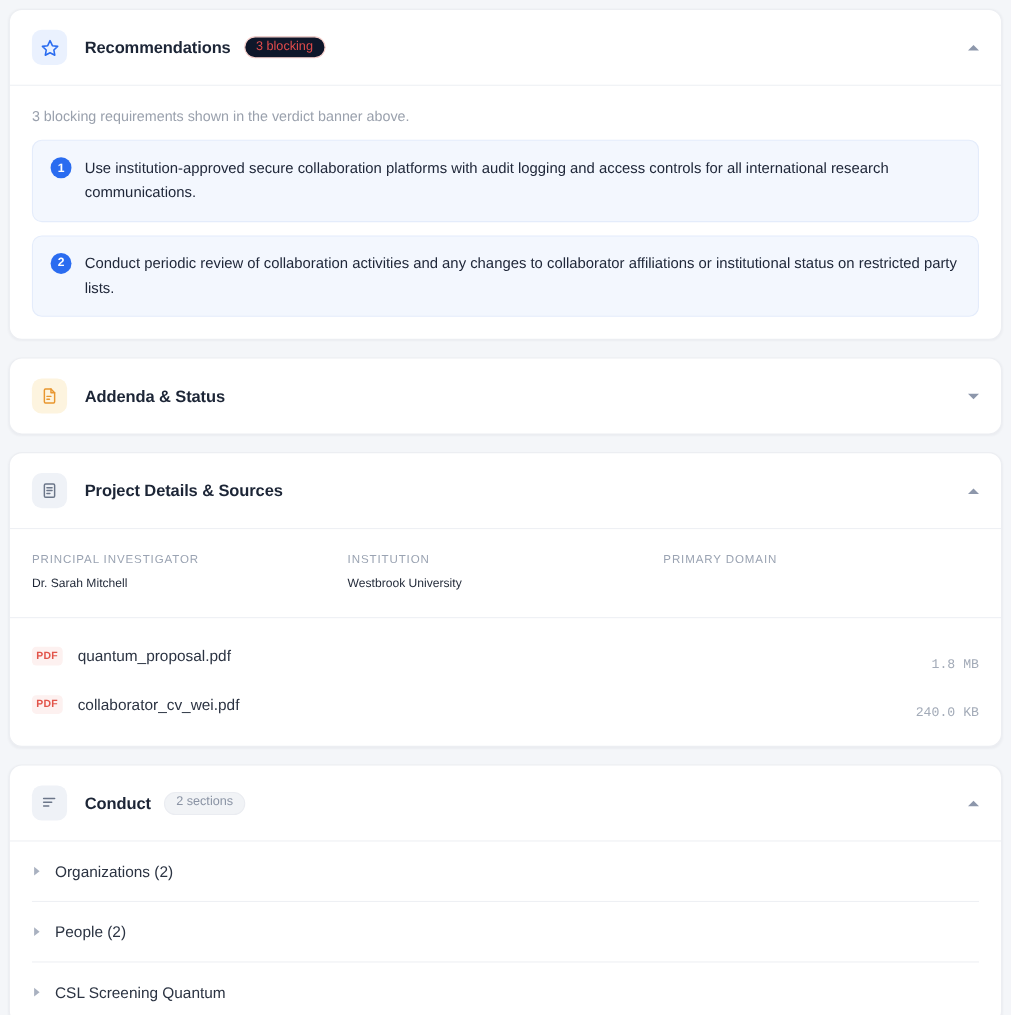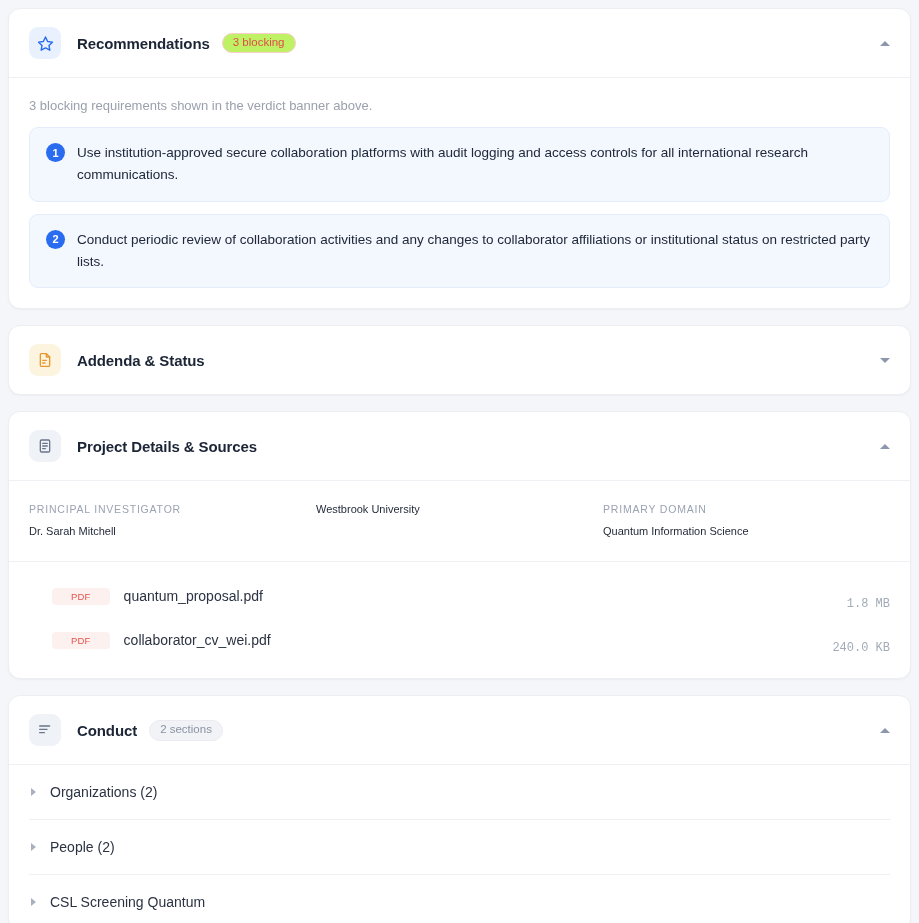--- a/index.html
+++ b/index.html
@@ -71,7 +71,7 @@
   }
   .badge.danger {
     color: #e24b4b;
-    background: #bef264;
+    background: #0f172a;
     border: 1px solid #f6cfcb;
   }
   .badge.neutral {

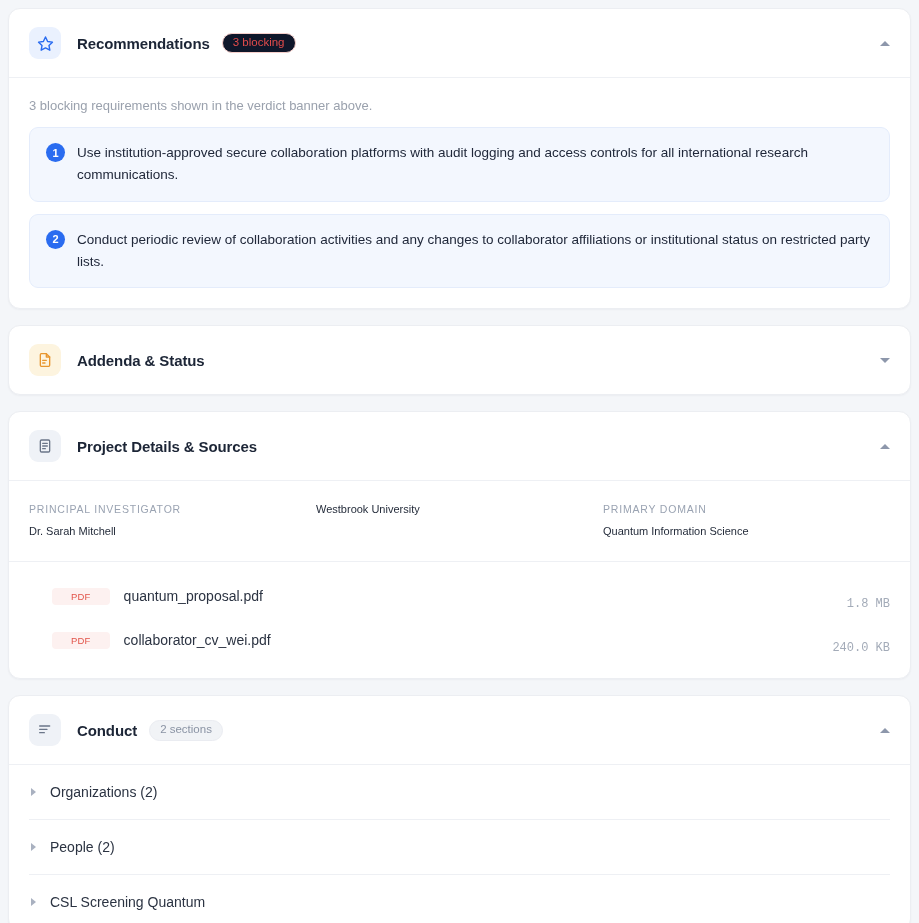--- a/index.html
+++ b/index.html
@@ -280,6 +280,7 @@
         <div class="meta-value">Dr. Sarah Mitchell</div>
       </div>
       <div>
+        <div class="meta-label">INSTITUTION</div>
         <div class="meta-value">Westbrook University</div>
       </div>
       <div>

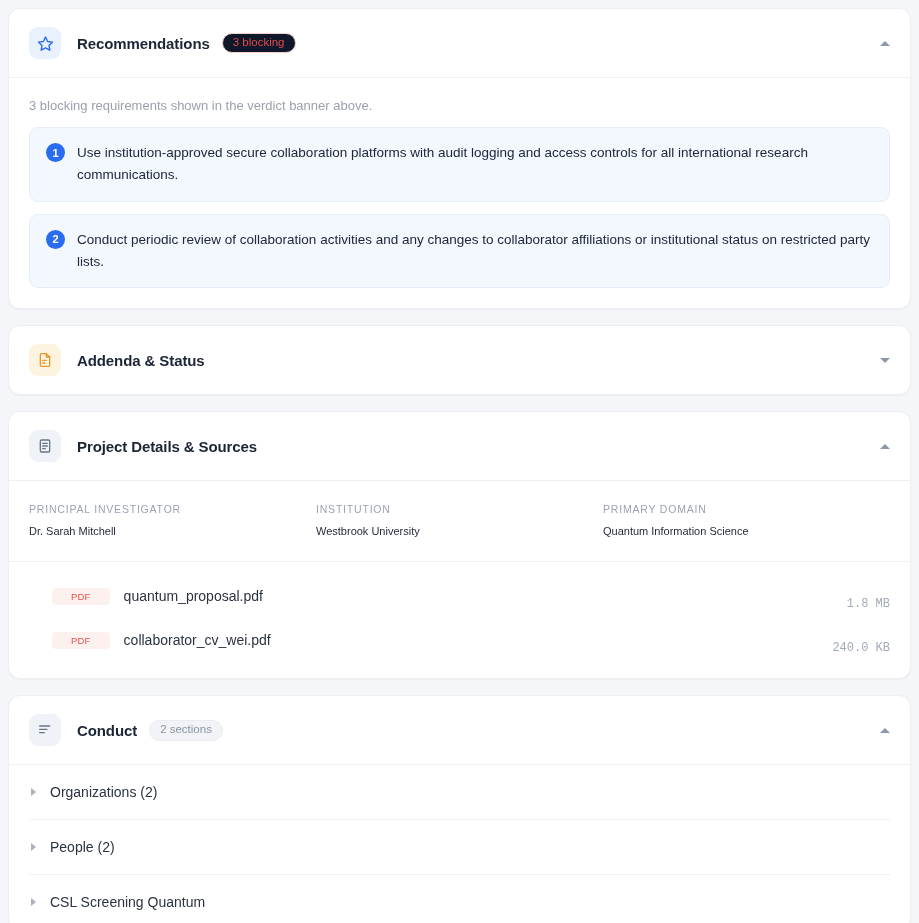--- a/index.html
+++ b/index.html
@@ -285,7 +285,6 @@
       </div>
       <div>
         <div class="meta-label">PRIMARY DOMAIN</div>
-        <div class="meta-value">Quantum Information Science</div>
       </div>
     </div>
 

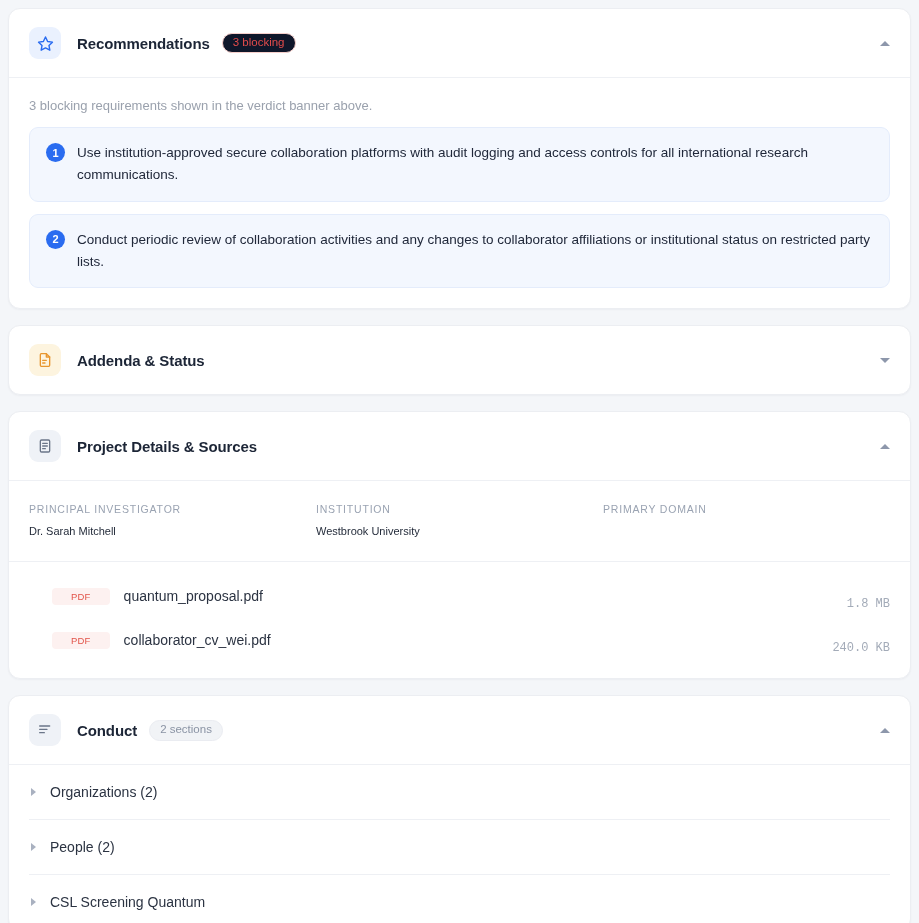--- a/index.html
+++ b/index.html
@@ -168,14 +168,13 @@
   .file-tag {
     flex: 0 0 auto;
     font-size: 9.5px;
-    font-weight: normal;
+    font-weight: bold;
     color: #e2544a;
     background: #fdf1f0;
     border-radius: 4px;
-    padding: 3px 19px;
+    padding: 3px 4px;
     margin-right: 14px;
     letter-spacing: 0.2px;
-    margin-left: 23px;
   }
   .file-name {
     font-size: 14px;

